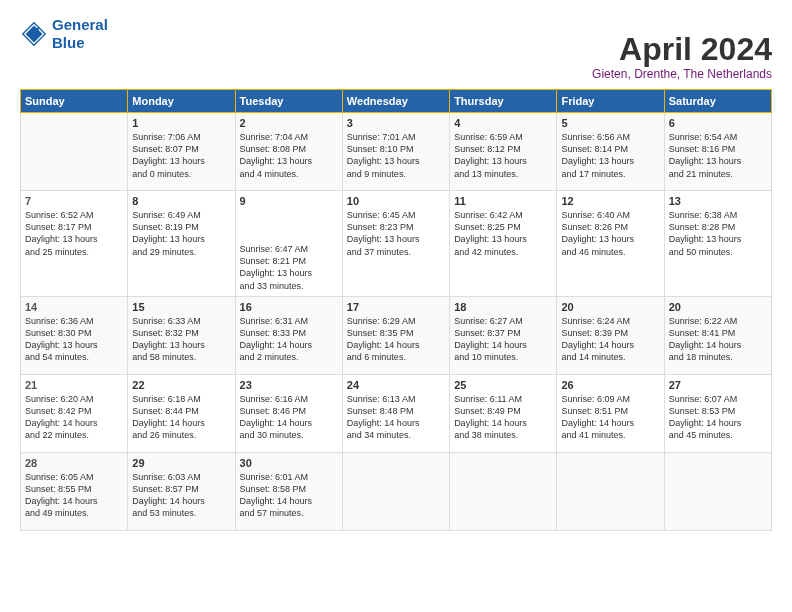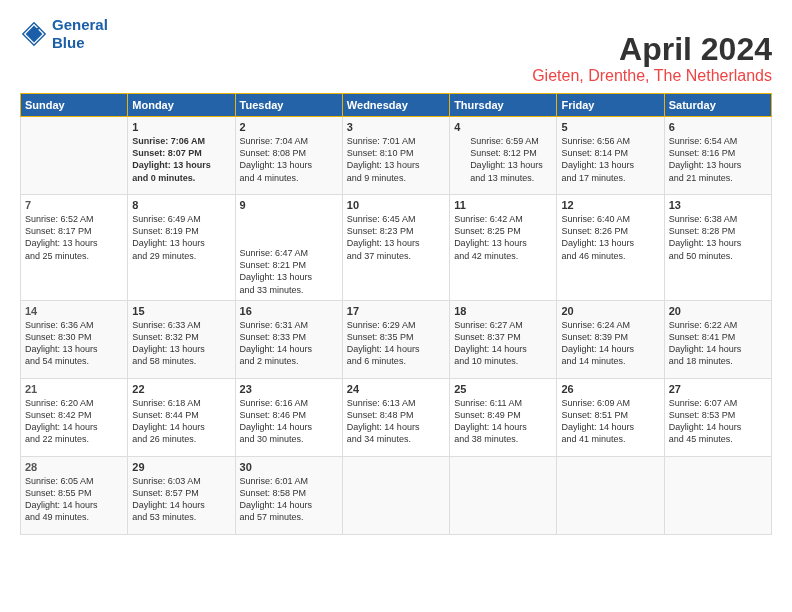--- a/index.html
+++ b/index.html
@@ -50,8 +50,8 @@
       line-height: 1.1;
     }
     .subtitle {
-      font-size: 16px;
-      color: #ef4444;
+      font-size: 12px;
+      color: #701a75;
     }
     table {
       width: 100%;

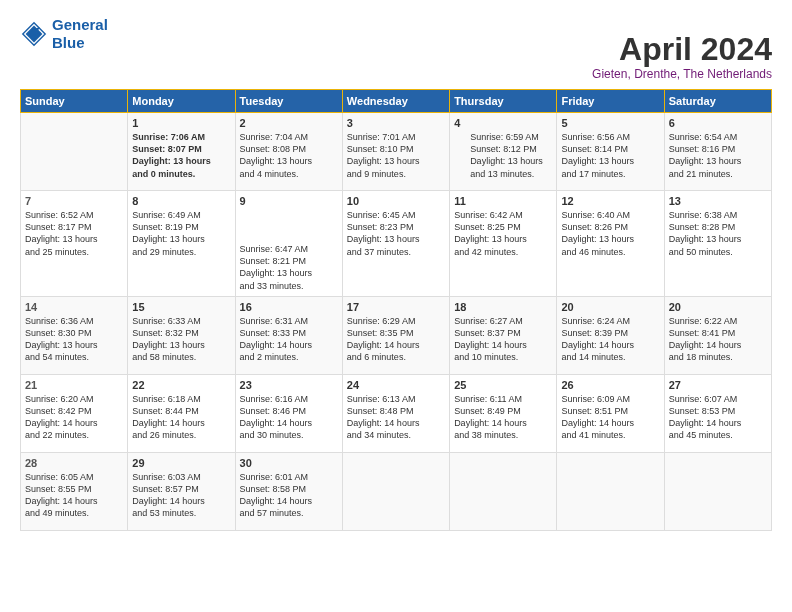--- a/index.html
+++ b/index.html
@@ -135,7 +135,7 @@
           <td></td>
           <td>
             <span class="day-num">1</span>
-            <div class="cell-content" style="white-space: pre-line; font-weight: bold;">Sunrise: 7:06 AM
+            <div class="cell-content" style="white-space: pre-line;">Sunrise: 7:06 AM
 Sunset: 8:07 PM
 Daylight: 13 hours
 and 0 minutes.</div>

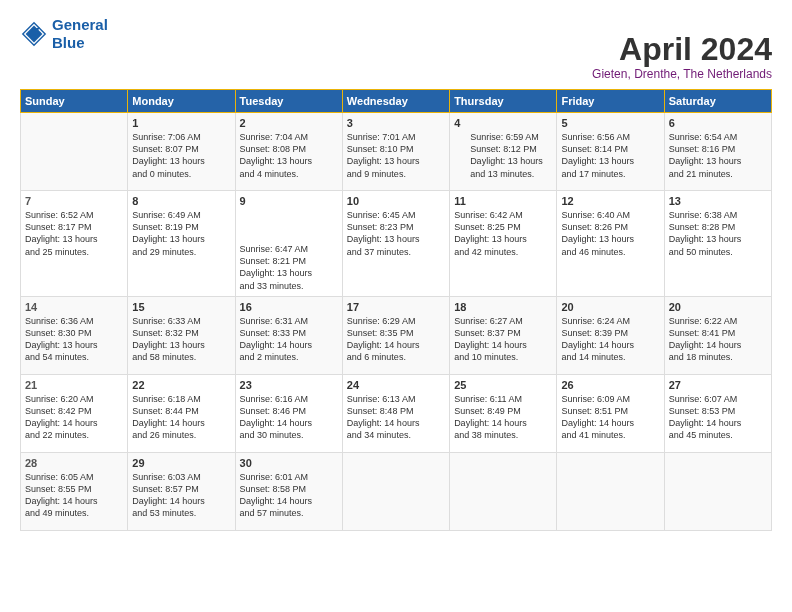--- a/index.html
+++ b/index.html
@@ -156,7 +156,7 @@
           </td>
           <td>
             <span class="day-num">4</span>
-            <div class="cell-content" style="white-space: pre-line; margin-left: 16px;">Sunrise: 6:59 AM
+            <div class="cell-content" style="white-space: pre-line;">Sunrise: 6:59 AM
 Sunset: 8:12 PM
 Daylight: 13 hours
 and 13 minutes.</div>

